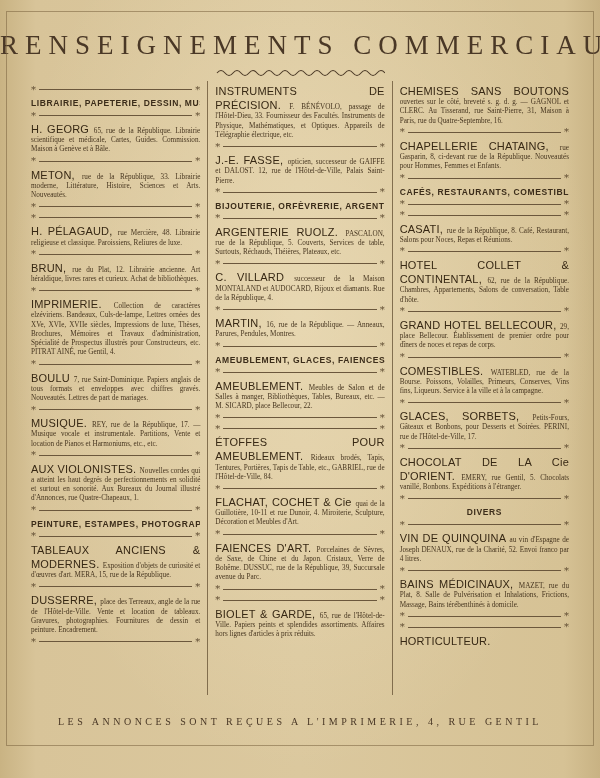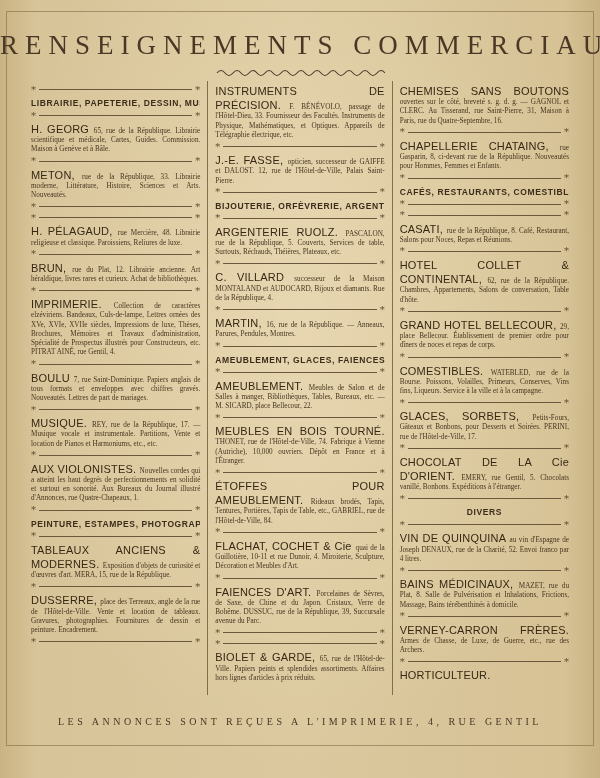--- a/index.html
+++ b/index.html
@@ -140,7 +140,6 @@
       <div class="sep"></div>
       <p class="entry"><span class="ename">AMEUBLEMENT. </span><span>Meubles de Salon et de Salles à manger, Bibliothèques, Tables, Bureaux, etc. — M. SICARD, place Bellecour, 22.</span></p>
       <div class="sep"></div>
-      <p class="entry"><span class="ename">MEUBLES EN BOIS TOURNÉ. </span><span>THONET, rue de l'Hôtel-de-Ville, 74. Fabrique à Vienne (Autriche), 10,000 ouvriers. Dépôt en France et à l'Étranger.</span></p>
       <div class="sep"></div>
       <p class="entry"><span class="ename">ÉTOFFES POUR AMEUBLEMENT. </span><span>Rideaux brodés, Tapis, Tentures, Portières, Tapis de Table, etc., GABRIEL, rue de l'Hôtel-de-Ville, 84.</span></p>
       <div class="sep"></div>

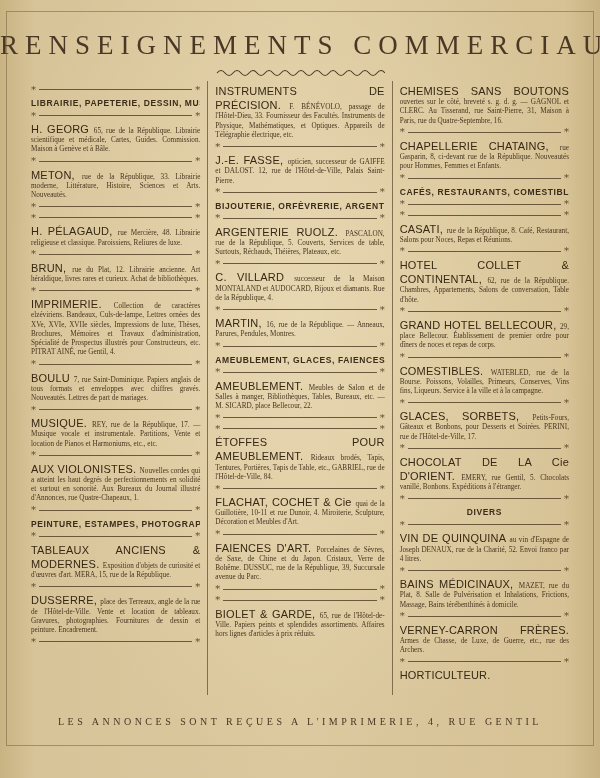--- a/index.html
+++ b/index.html
@@ -176,7 +176,6 @@
       <div class="sep"></div>
       <p class="entry"><span class="ename">BAINS MÉDICINAUX, </span><span>MAZET, rue du Plat, 8. Salle de Pulvérisation et Inhalations, Frictions, Massage, Bains térébenthinés à domicile.</span></p>
       <div class="sep"></div>
-      <p class="entry"><span class="ename">VERNEY-CARRON FRÈRES. </span><span>Armes de Chasse, de Luxe, de Guerre, etc., rue des Archers.</span></p>
       <div class="sep"></div>
       <p class="entry"><span class="ename">HORTICULTEUR. </span></p>
     </div>

